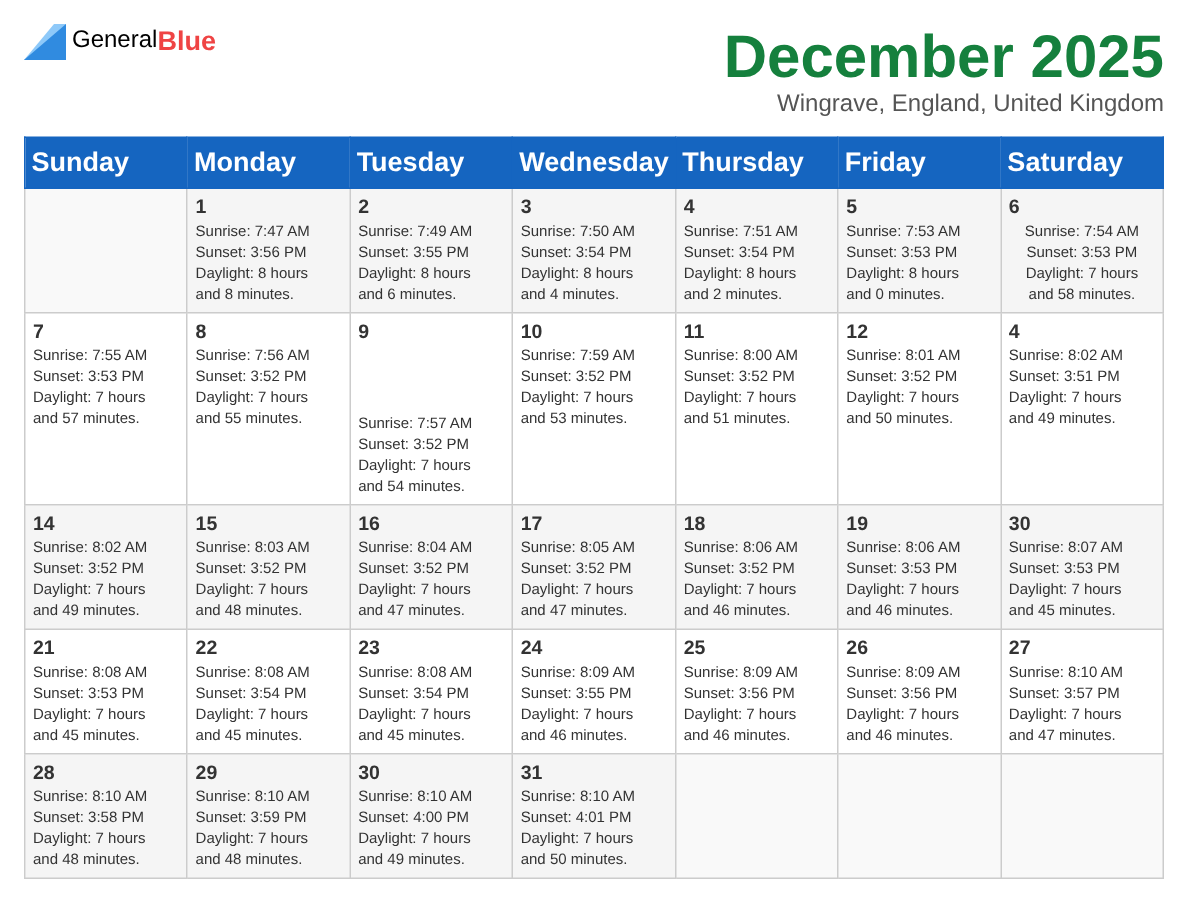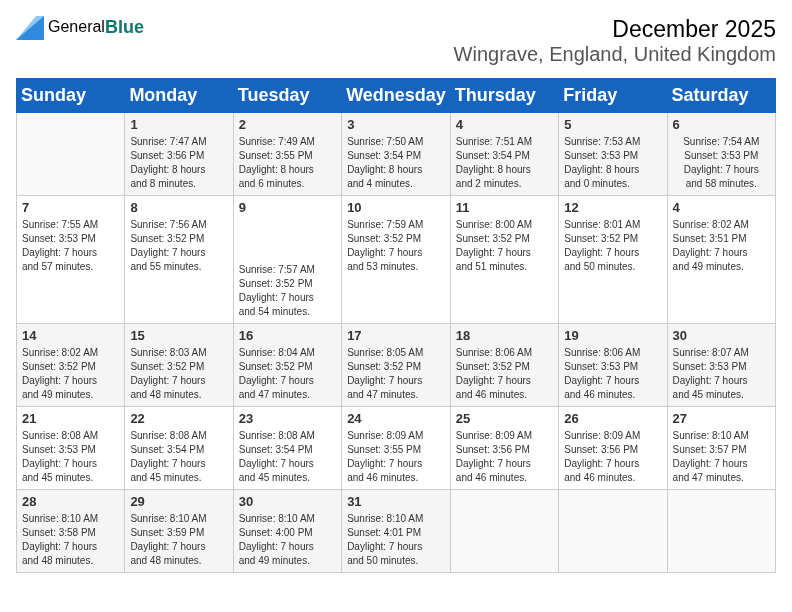--- a/index.html
+++ b/index.html
@@ -28,7 +28,7 @@
     .logo-blue {
       font-size: 18px;
       font-weight: bold;
-      color: #0f766e;
+      color: #ef4444;
     }
     .logo-icon {
       width: 28px;

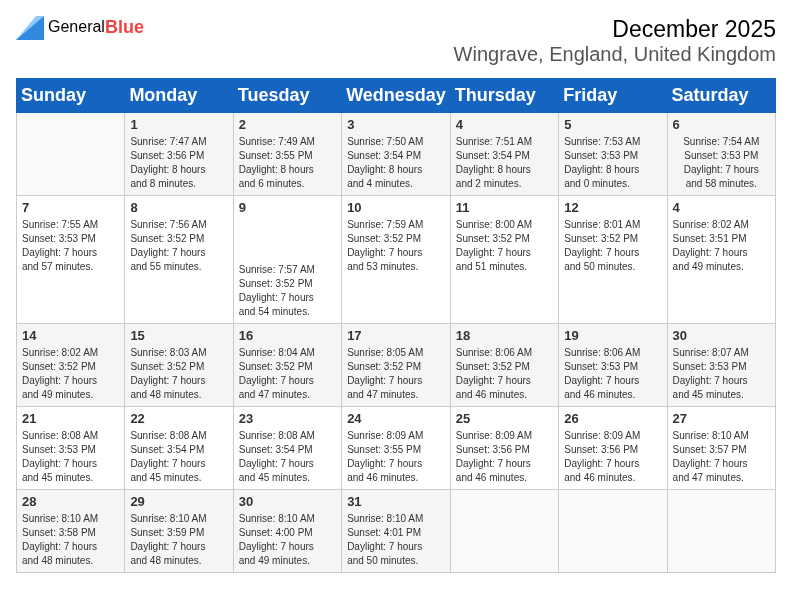--- a/index.html
+++ b/index.html
@@ -38,9 +38,9 @@
       text-align: right;
     }
     .title-month {
-      font-size: 23px;
-      font-weight: normal;
-      color: #000000;
+      font-size: 40px;
+      font-weight: bold;
+      color: #15803d;
     }
     .title-location {
       font-size: 20px;

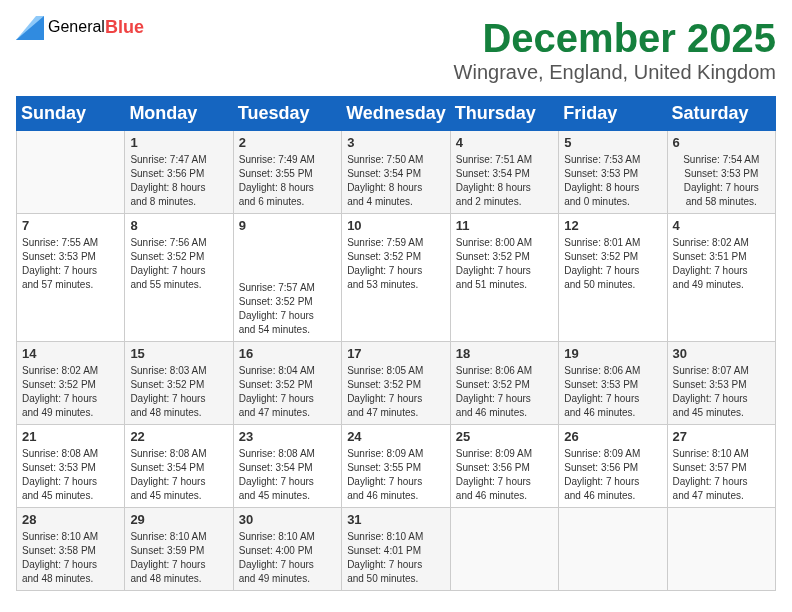--- a/index.html
+++ b/index.html
@@ -43,7 +43,7 @@
       color: #15803d;
     }
     .title-location {
-      font-size: 20px;
+      font-size: 16px;
       color: #555;
     }
     .calendar {

